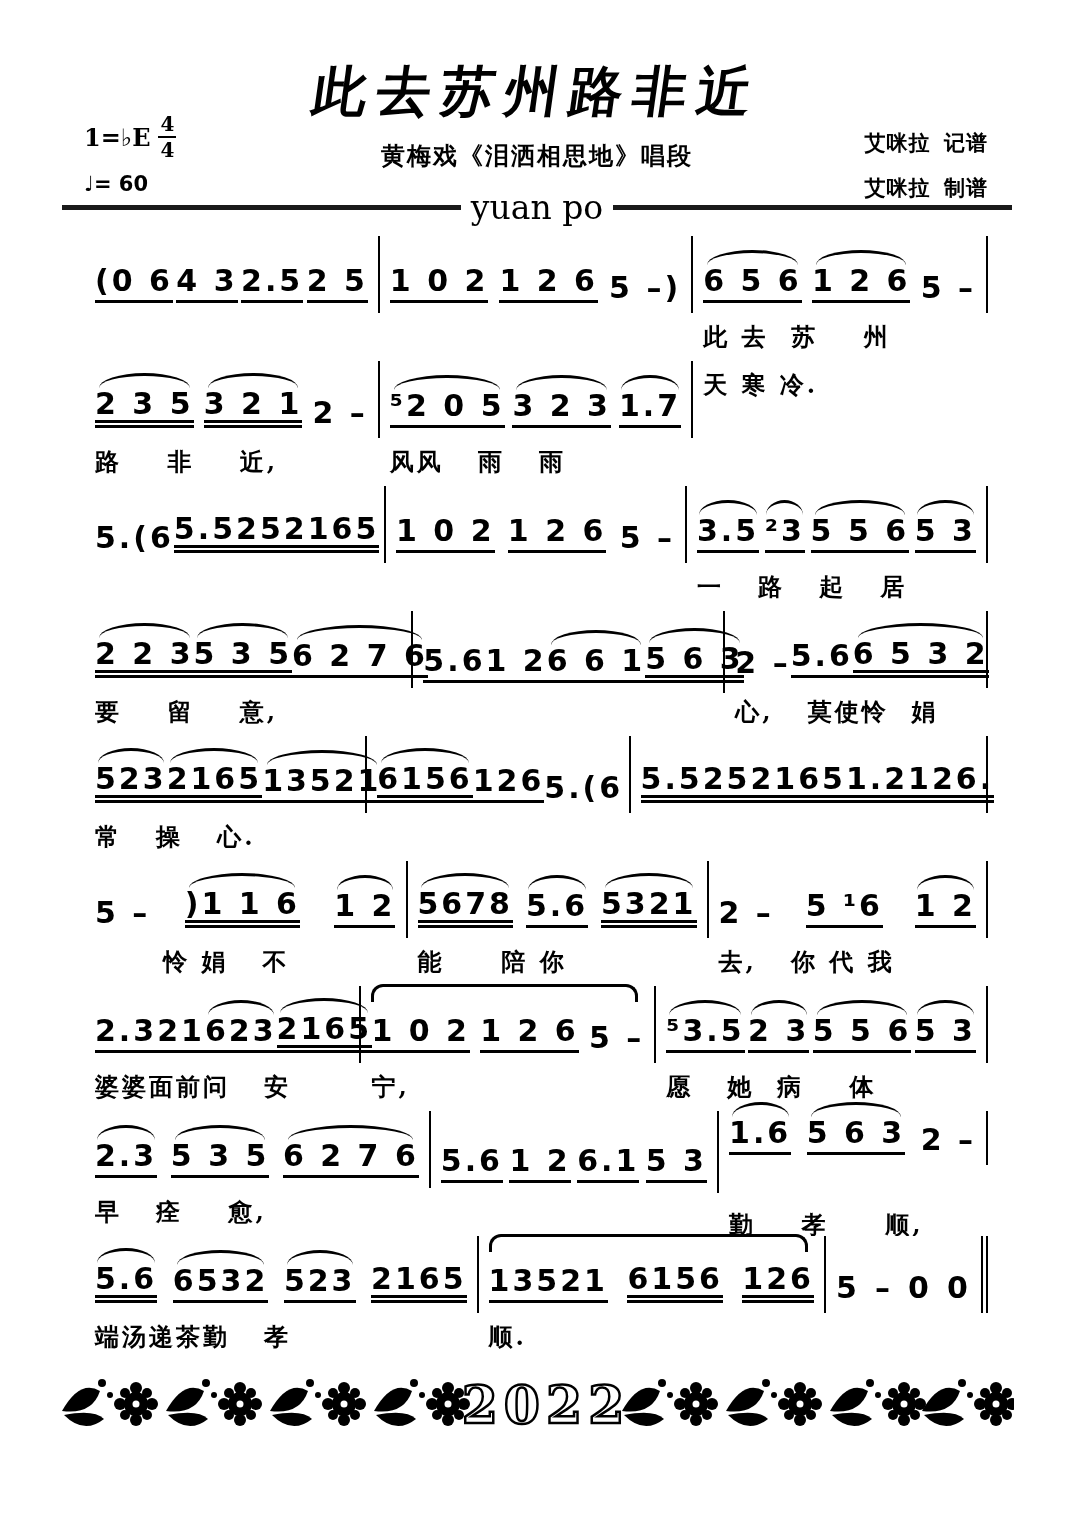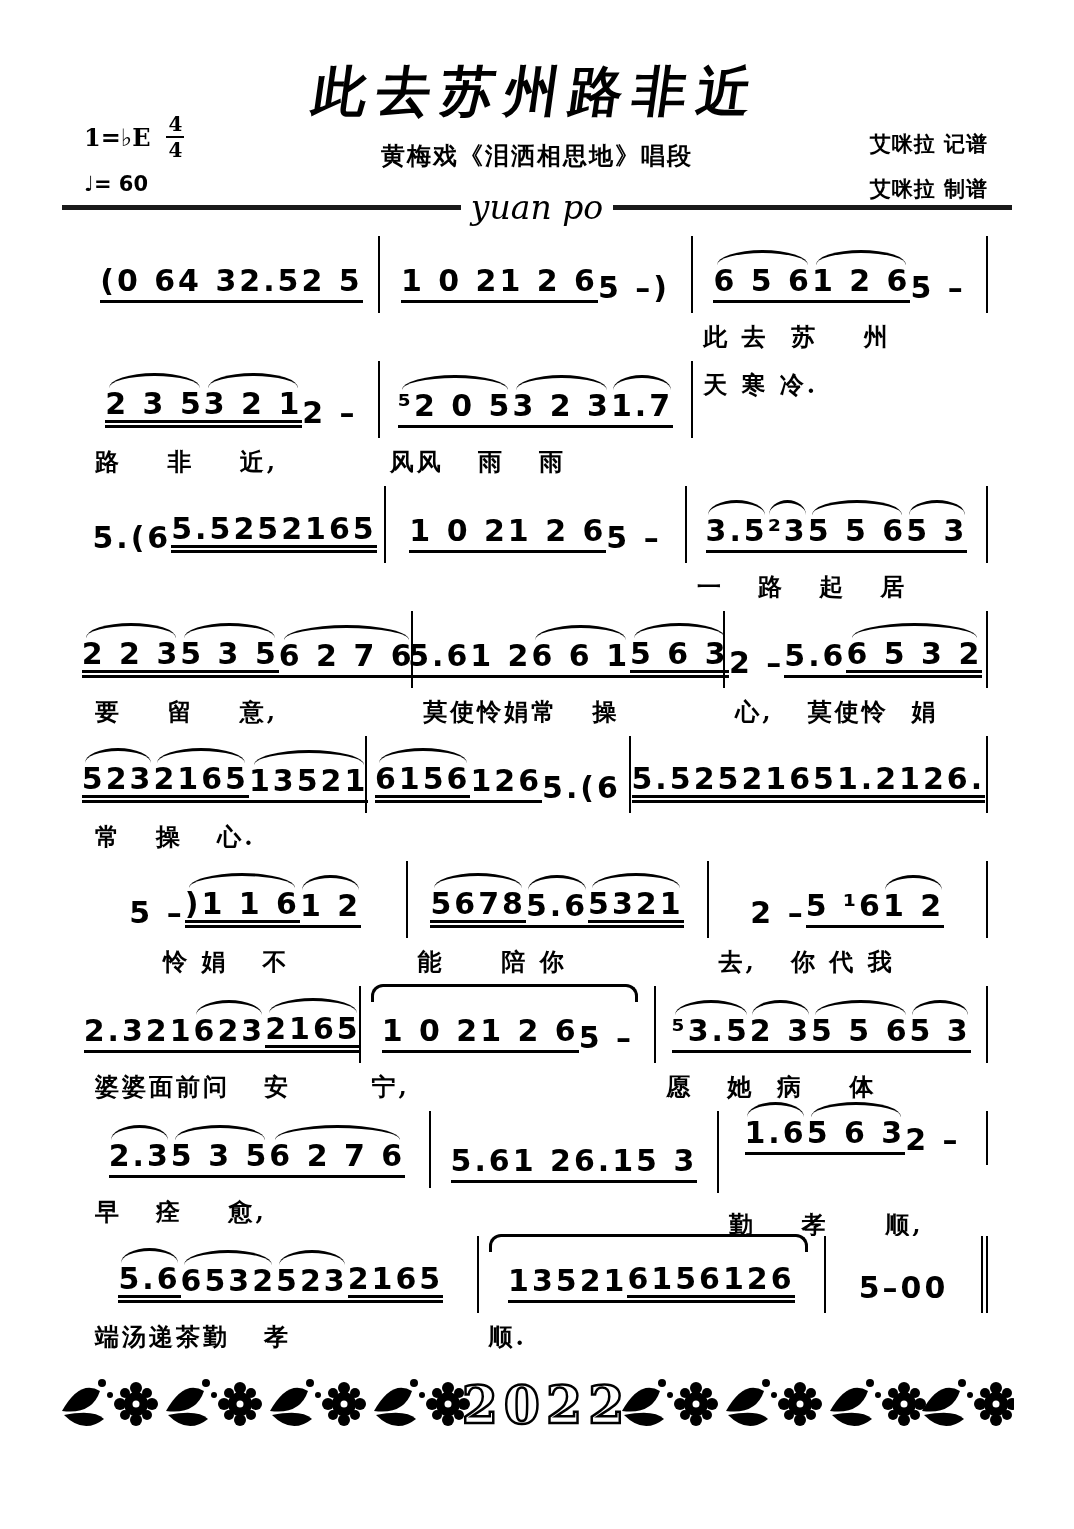--- a/index.html
+++ b/index.html
@@ -14,7 +14,7 @@
             font-weight:bold;font-size:24px;letter-spacing:2px;}
   .keyblock{position:absolute;left:84px;top:114px;font-family:"DejaVu Serif",serif;
             font-weight:bold;font-size:24px;}
-  .keyrow{display:flex;align-items:center;gap:16px;}
+  .keyrow{display:flex;align-items:center;gap:8px;}
   .timesig{display:inline-flex;flex-direction:column;align-items:center;
            font-size:20px;line-height:1;}
   .tsbar{width:18px;height:2px;background:#000;margin:2px 0;}

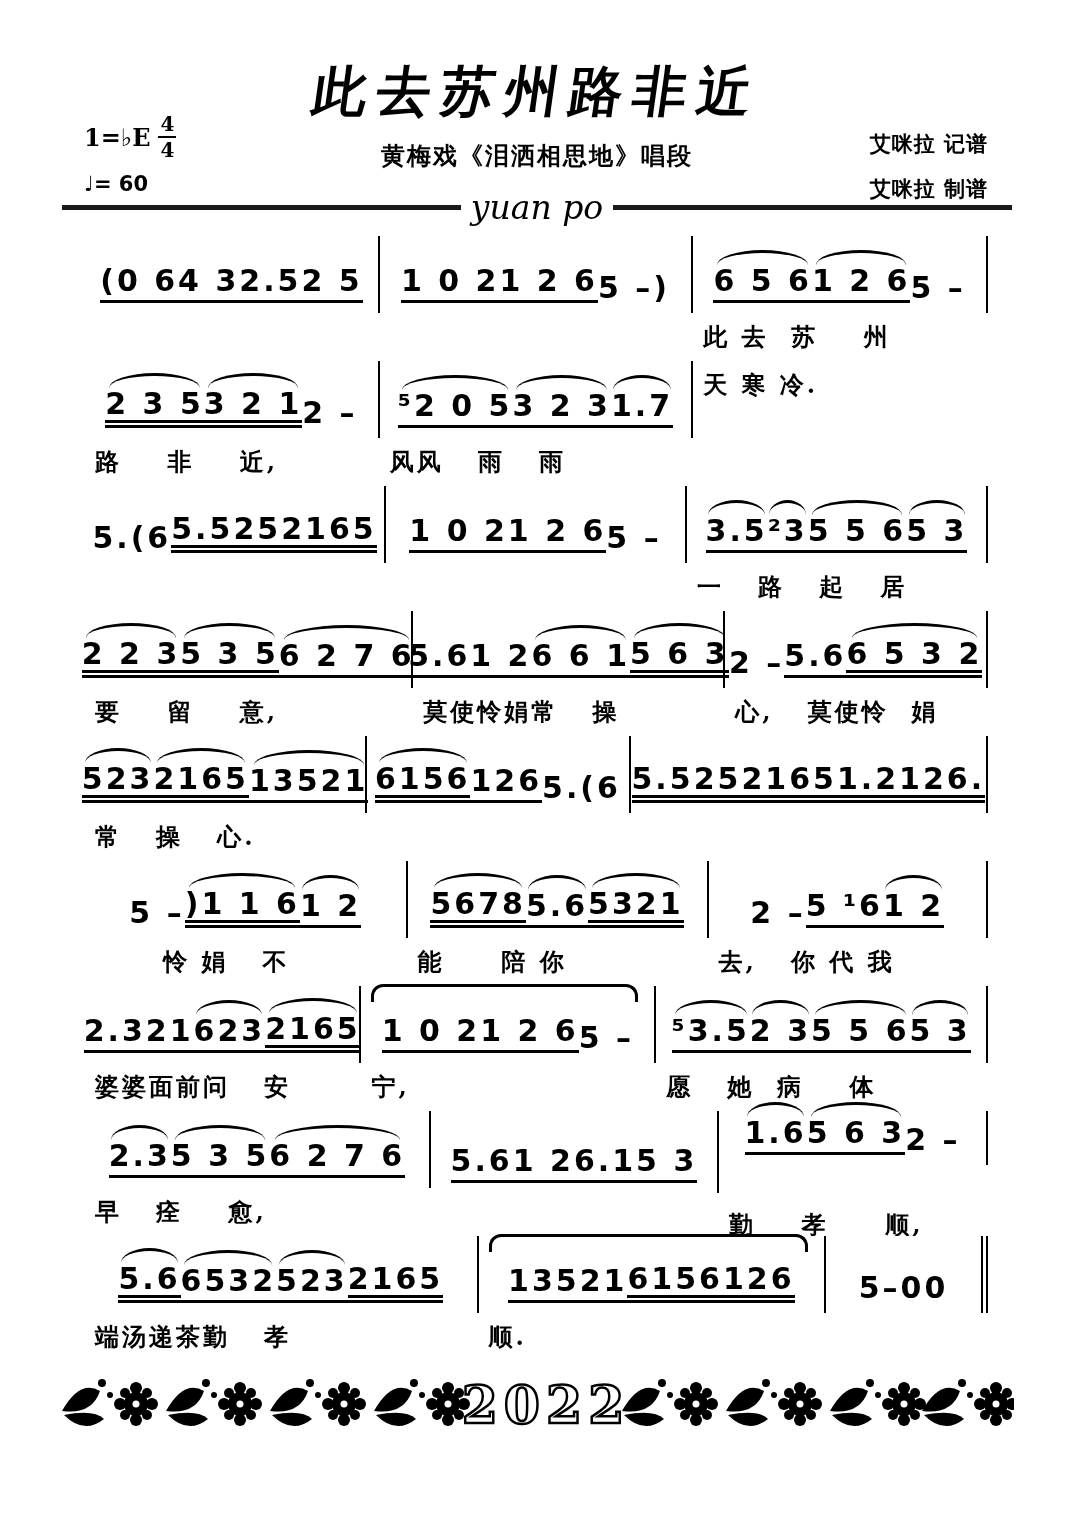--- a/index.html
+++ b/index.html
@@ -20,7 +20,7 @@
   .tsbar{width:18px;height:2px;background:#000;margin:2px 0;}
   .temporow{margin-top:12px;font-size:21px;font-family:"DejaVu Sans",sans-serif;font-weight:bold;}
   .credits{position:absolute;right:86px;top:122px;text-align:right;font-weight:bold;
-           font-size:21px;line-height:45px;letter-spacing:1px;}
+           font-size:21px;line-height:45px;letter-spacing:1px;font-family:Liberation Mono, monospace;}
   .wm{position:absolute;top:188px;left:62px;right:62px;display:flex;align-items:center;}
   .wline{flex:1;height:5px;background:#1a1a1a;}
   .wtext{font-family:"DejaVu Serif",serif;font-style:italic;font-size:33px;

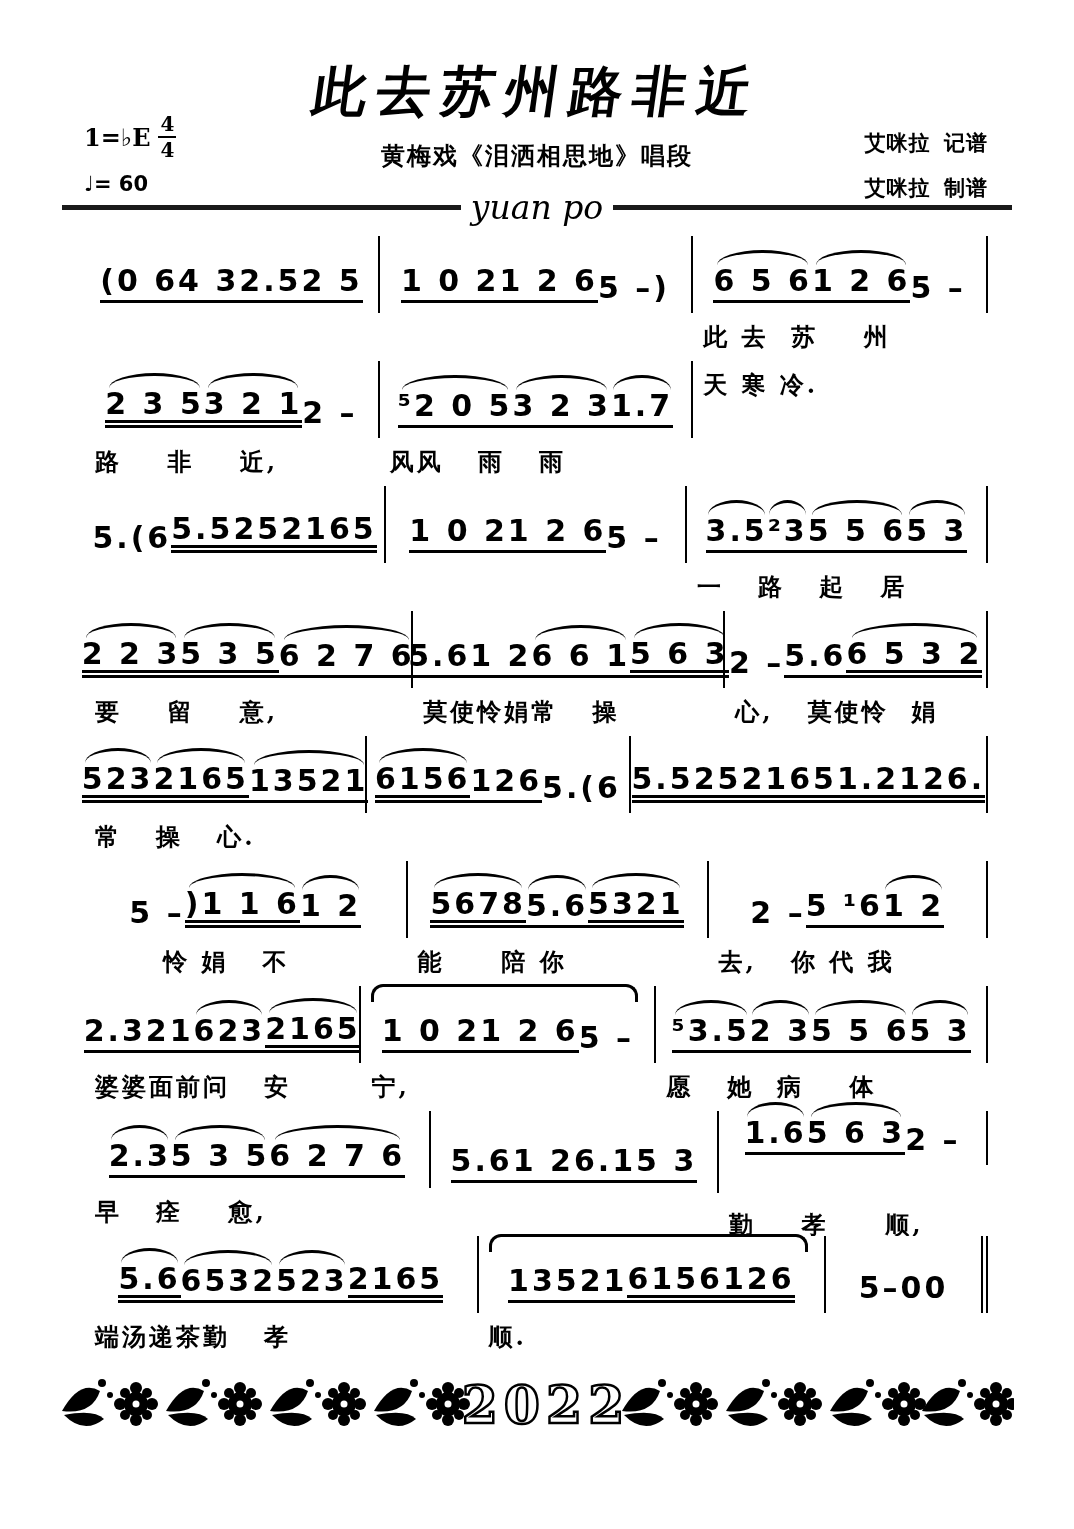--- a/index.html
+++ b/index.html
@@ -23,7 +23,7 @@
            font-size:21px;line-height:45px;letter-spacing:1px;font-family:Liberation Mono, monospace;}
   .wm{position:absolute;top:188px;left:62px;right:62px;display:flex;align-items:center;}
   .wline{flex:1;height:5px;background:#1a1a1a;}
-  .wtext{font-family:"DejaVu Serif",serif;font-style:italic;font-size:33px;
+  .wtext{font-family:"DejaVu Serif",serif;font-size:33px;
          margin:0 10px;white-space:nowrap;}
 
   

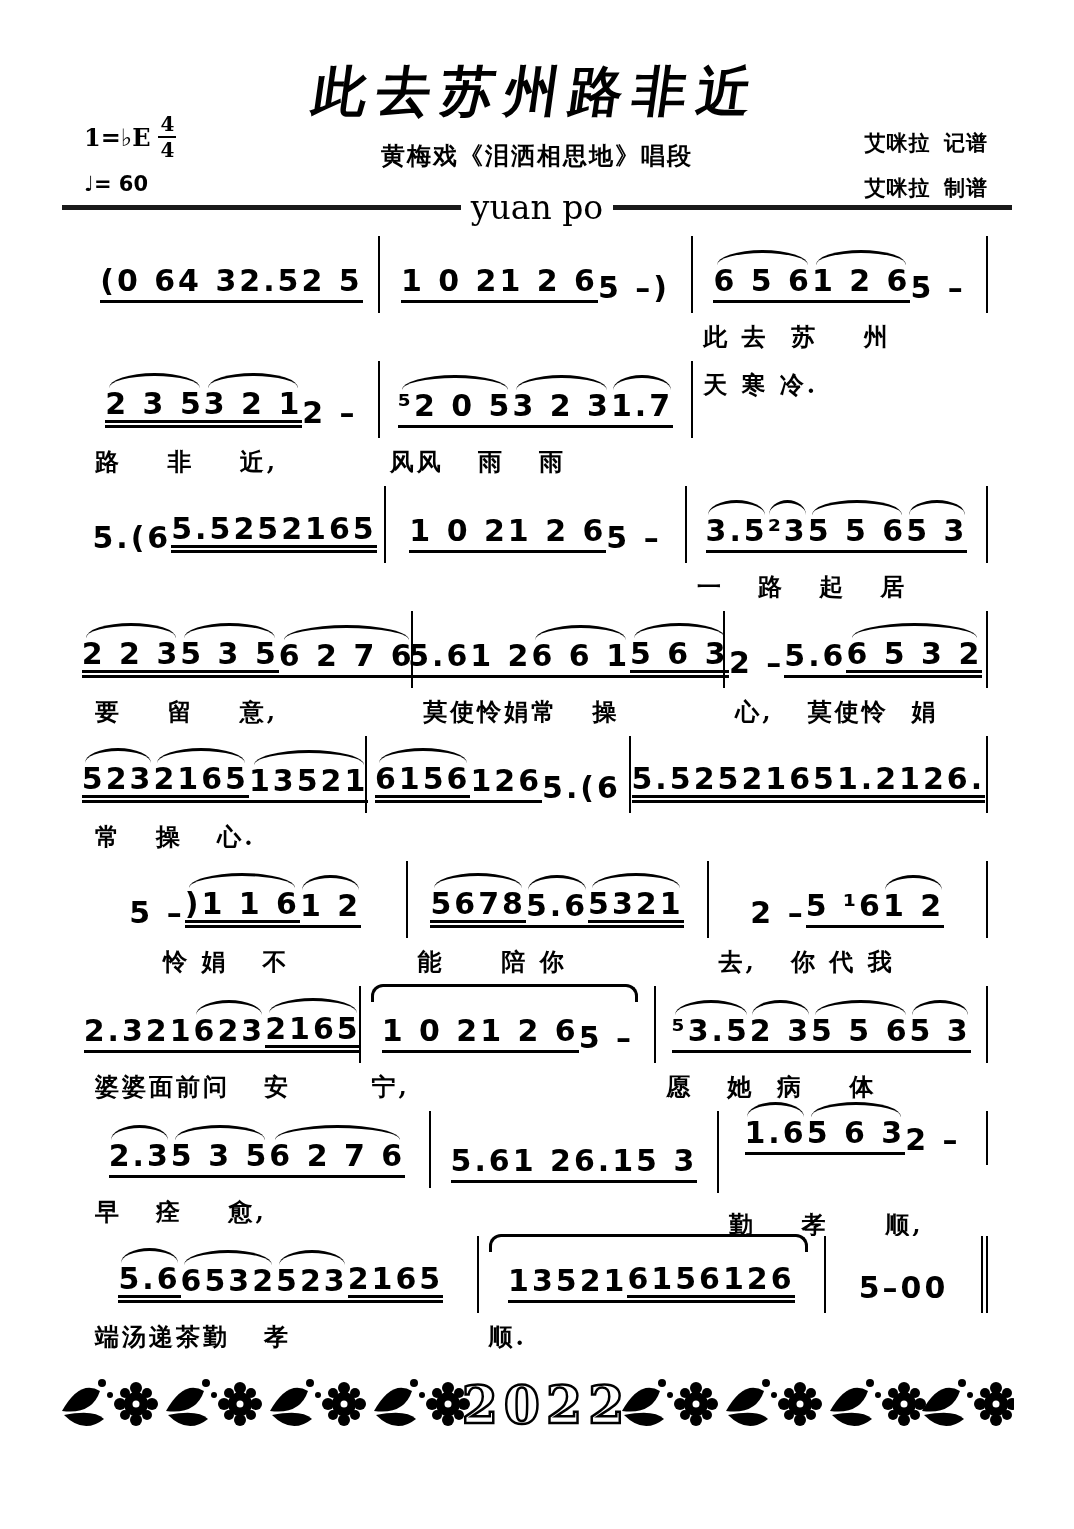--- a/index.html
+++ b/index.html
@@ -30,7 +30,7 @@
   #score{position:absolute;top:236px;left:85px;right:86px;}
   .system{display:flex;align-items:stretch;height:125px;}
   .measure{display:flex;flex-direction:column;min-width:0;flex-basis:0;}
-  .m-notes{height:72px;display:flex;align-items:flex-end;justify-content:center;
+  .m-notes{height:72px;display:flex;align-items:flex-end;justify-content:space-between;
            padding:0 10px 10px 10px;border-right:2px solid #000;position:relative;}
   .m-notes.final{border-right:7px double #000;}
   .m-lyric{height:43px;font-family:"DejaVu Serif",serif;font-size:24px;

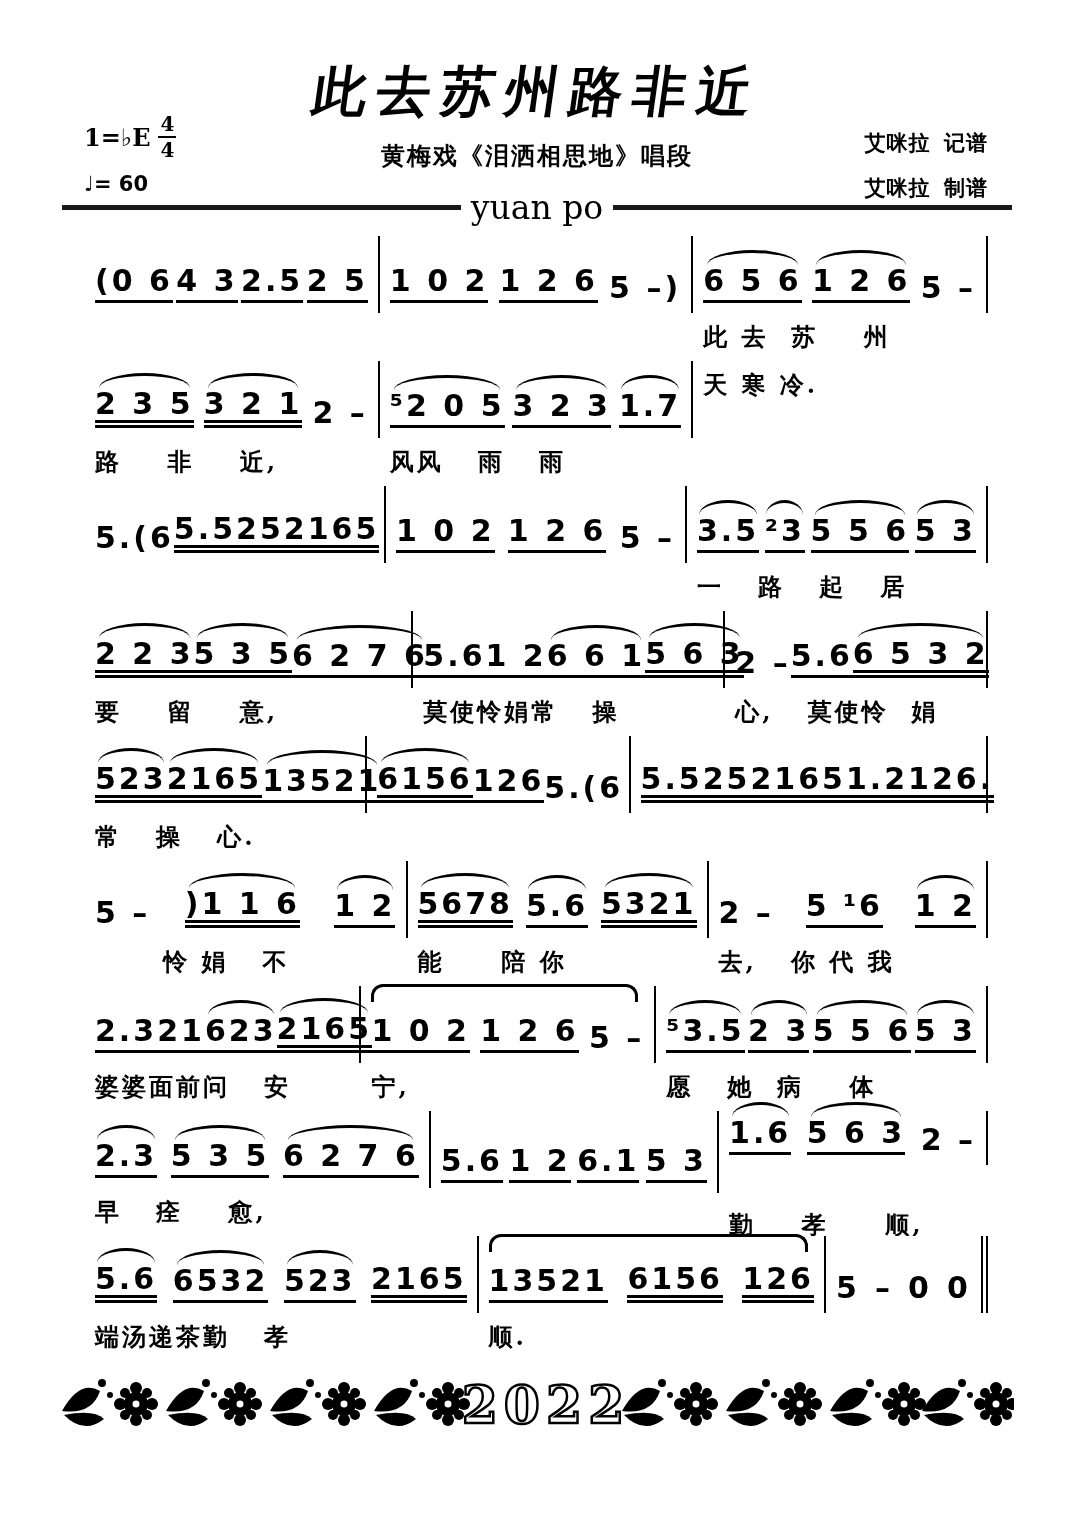--- a/index.html
+++ b/index.html
@@ -173,7 +173,6 @@
             <span class="grp u1 arc">6 6 1</span>
             <span class="grp u2 arc">5 6 3</span>
           </div>
-          <div class="m-lyric">莫使怜娟常   操</div>
         </div>
         <div class="measure" style="flex-grow: 16;">
           <div class="m-notes">

